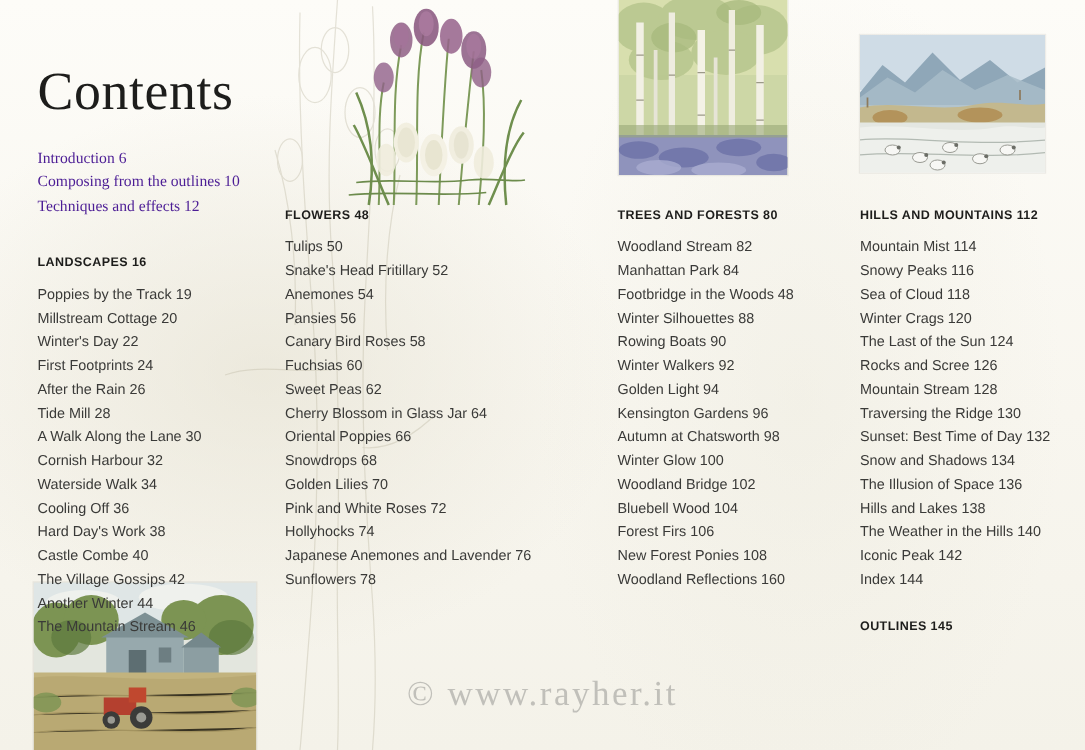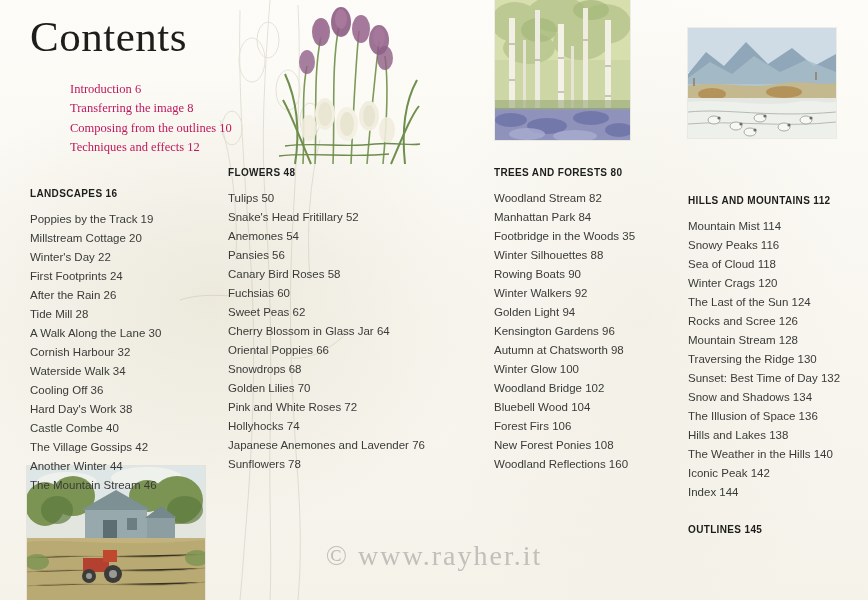--- a/index.html
+++ b/index.html
@@ -72,7 +72,7 @@
     letter-spacing: 0.5px;
     color: #1d1d1b;
     margin: 0;
-    padding: 15px 0 0 0;
+    padding: 52px 0 0 0;
     line-height: 1;
   }
 

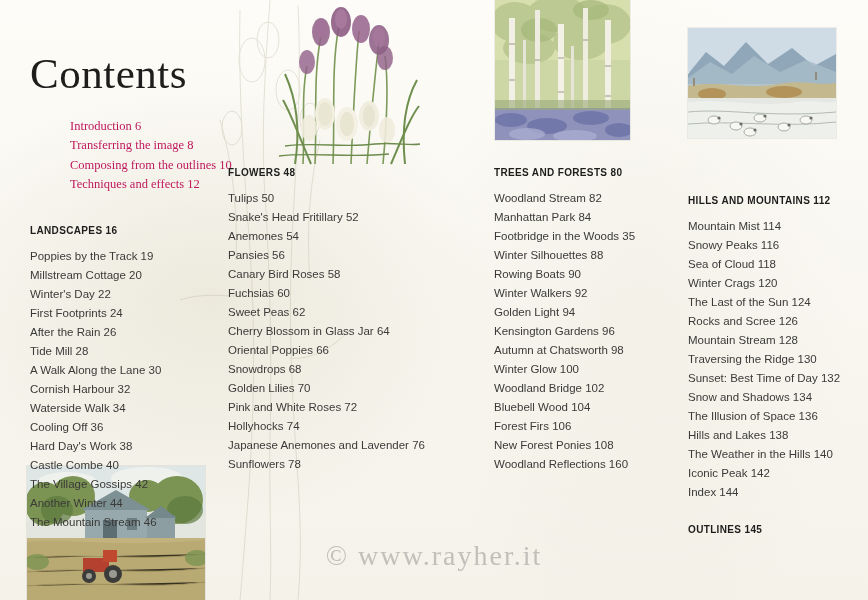--- a/index.html
+++ b/index.html
@@ -85,9 +85,8 @@
     font-family: "Liberation Serif", serif;
     font-size: 12.5px;
     line-height: 1.55;
-    color: #be185d;
+    color: #4c1d95;
     white-space: nowrap;
-    margin-left: 40px;
   }
 
   .section-head {

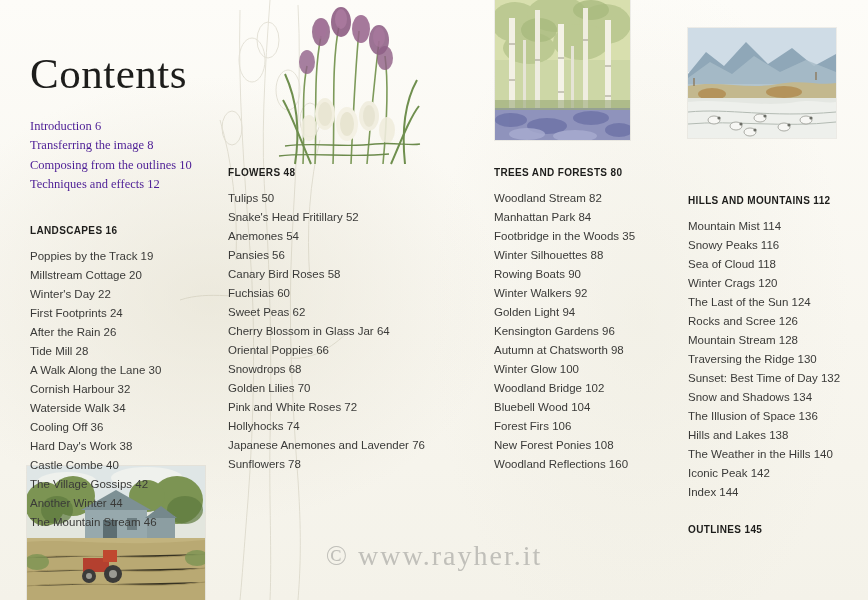--- a/index.html
+++ b/index.html
@@ -328,7 +328,6 @@
 
   <ul class="front-list">
     <li>Introduction  6</li>
-    <li>Transferring the image  8</li>
     <li>Composing from the outlines  10</li>
     <li>Techniques and effects  12</li>
   </ul>

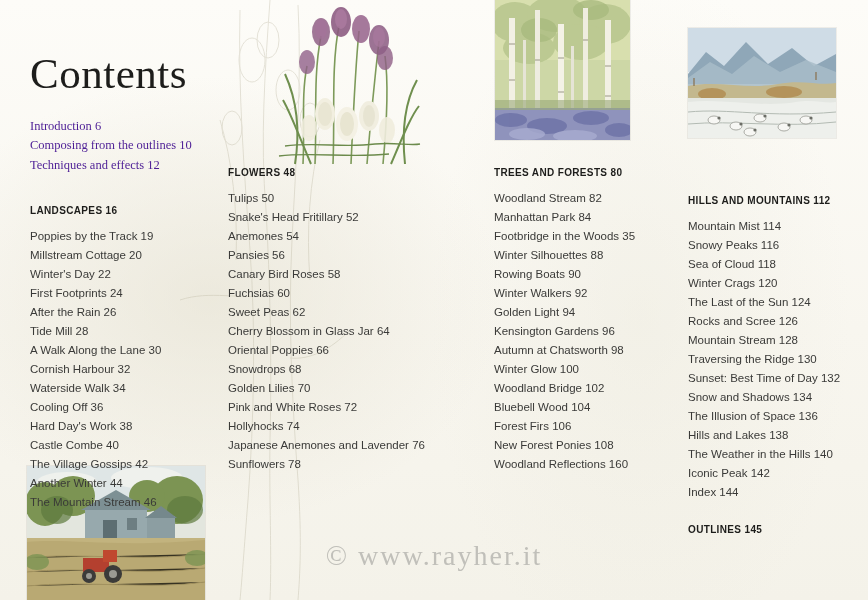--- a/index.html
+++ b/index.html
@@ -63,7 +63,7 @@
   .col-1 { left: 30px;  width: 190px; }
   .col-2 { left: 228px; width: 250px; }
   .col-3 { left: 494px; width: 180px; }
-  .col-4 { left: 688px; width: 170px; margin-top: 28px; }
+  .col-4 { left: 688px; width: 170px; }
 
   .contents-title {
     font-family: "Liberation Serif", serif;

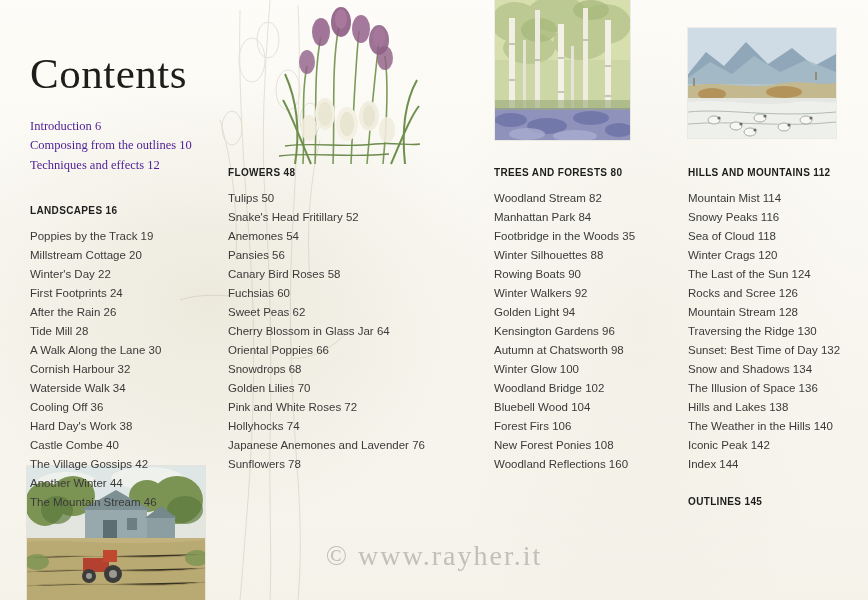--- a/index.html
+++ b/index.html
@@ -378,7 +378,7 @@
   <ul class="entry-list">
     <li>Woodland Stream  82</li>
     <li>Manhattan Park  84</li>
-    <li>Footbridge in the Woods  35</li>
+    <li>Footbridge in the Woods  48</li>
     <li>Winter Silhouettes  88</li>
     <li>Rowing Boats  90</li>
     <li>Winter Walkers  92</li>

